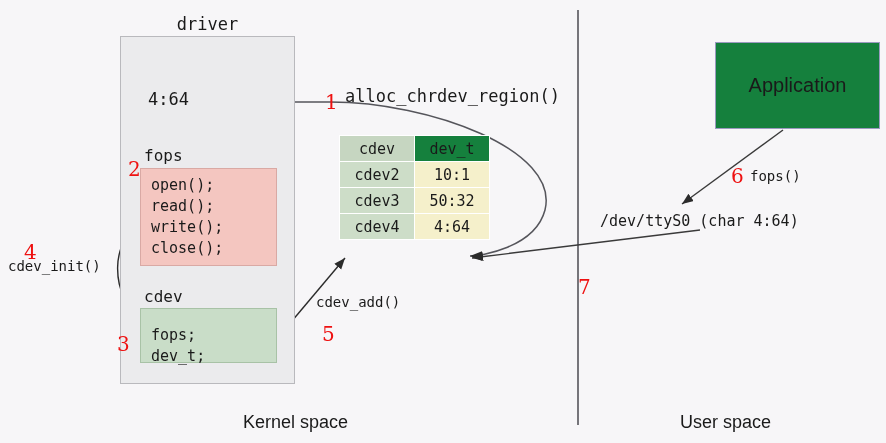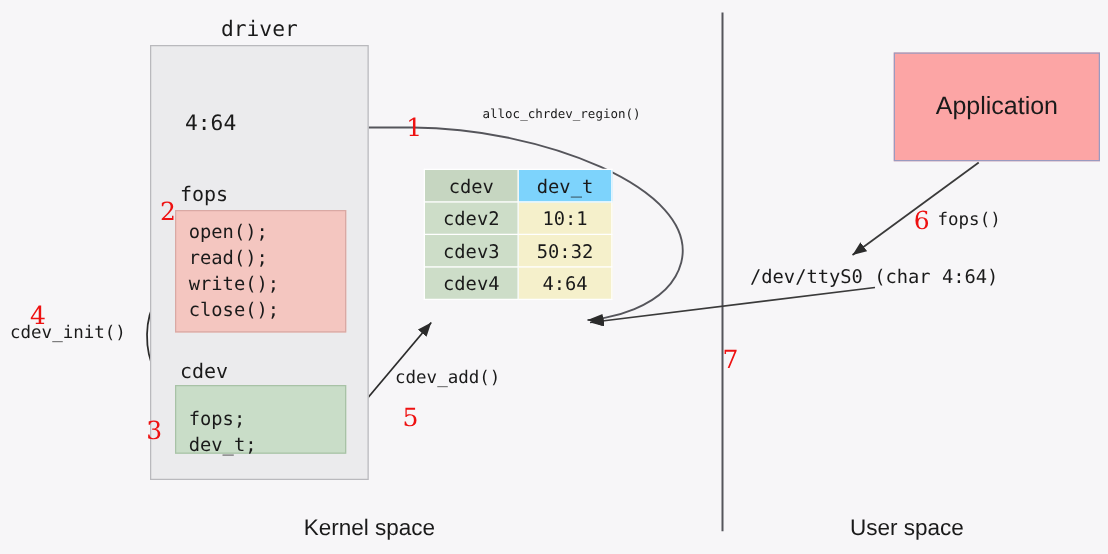--- a/index.html
+++ b/index.html
@@ -94,7 +94,7 @@
     font-family:"DejaVu Serif","Liberation Serif",serif;
     font-size:20px;
   }
-  #lbl-alloc{left:345px;top:86px;font-size:10px;margin-left:41px;}
+  #lbl-alloc{left:345px;top:86px;font-size:17px;}
   #lbl-cdevinit{left:8px;top:258px;font-size:14px;}
   #lbl-cdevadd{left:316px;top:294px;font-size:14px;}
   #lbl-write{left:750px;top:168px;font-size:14px;}

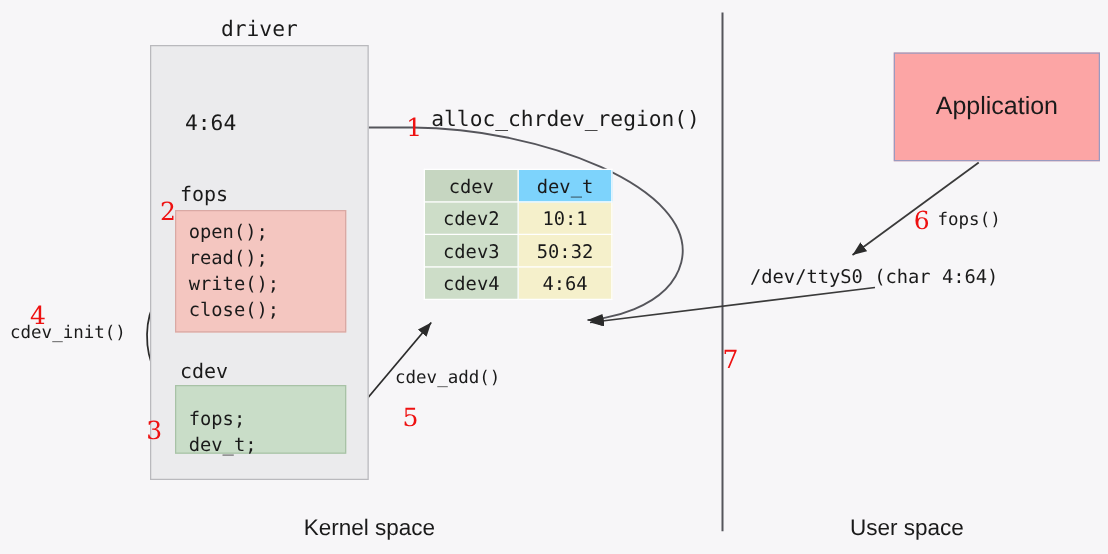--- a/index.html
+++ b/index.html
@@ -78,7 +78,7 @@
   
   #app-box{
     left:715px;top:42px;width:165px;height:87px;
-    background:#fca5a5;border:1px solid #9a9ac0;
+    background:#15803d;border:1px solid #9a9ac0;
     box-sizing:border-box;
     display:flex;align-items:center;justify-content:center;
     font-size:20px;color:#1a1a1a;

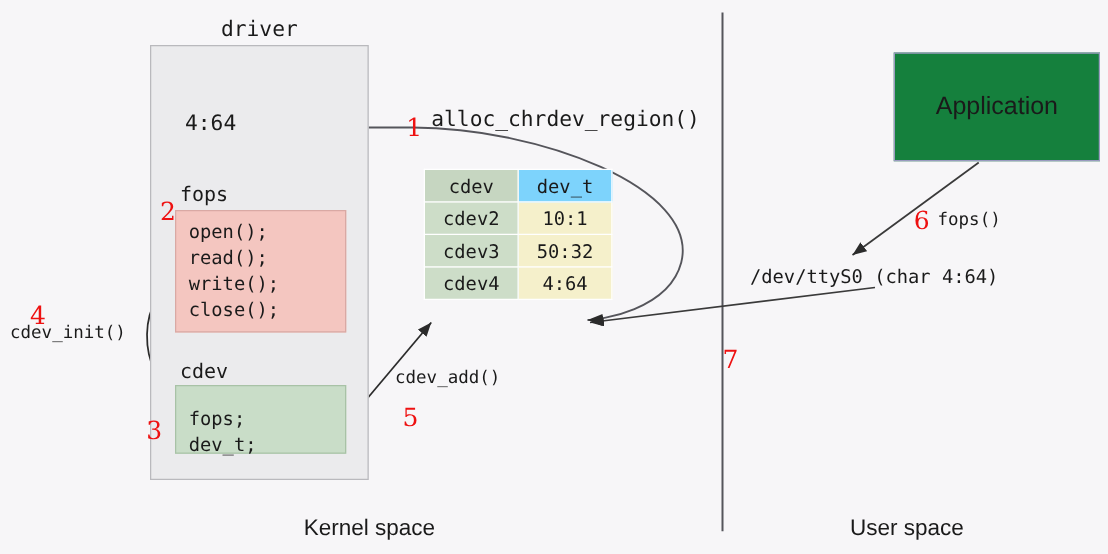--- a/index.html
+++ b/index.html
@@ -73,7 +73,7 @@
   #cdev-table td.k{background:#cdddc8;width:62px;}
   #cdev-table td.v{background:#f5f0cb;width:62px;}
   #cdev-table tr.hdr td.k{background:#c6d6c1;}
-  #cdev-table tr.hdr td.v{background:#7dd3fc;margin-left:16px;}
+  #cdev-table tr.hdr td.v{background:#15803d;margin-left:16px;}
 
   
   #app-box{

